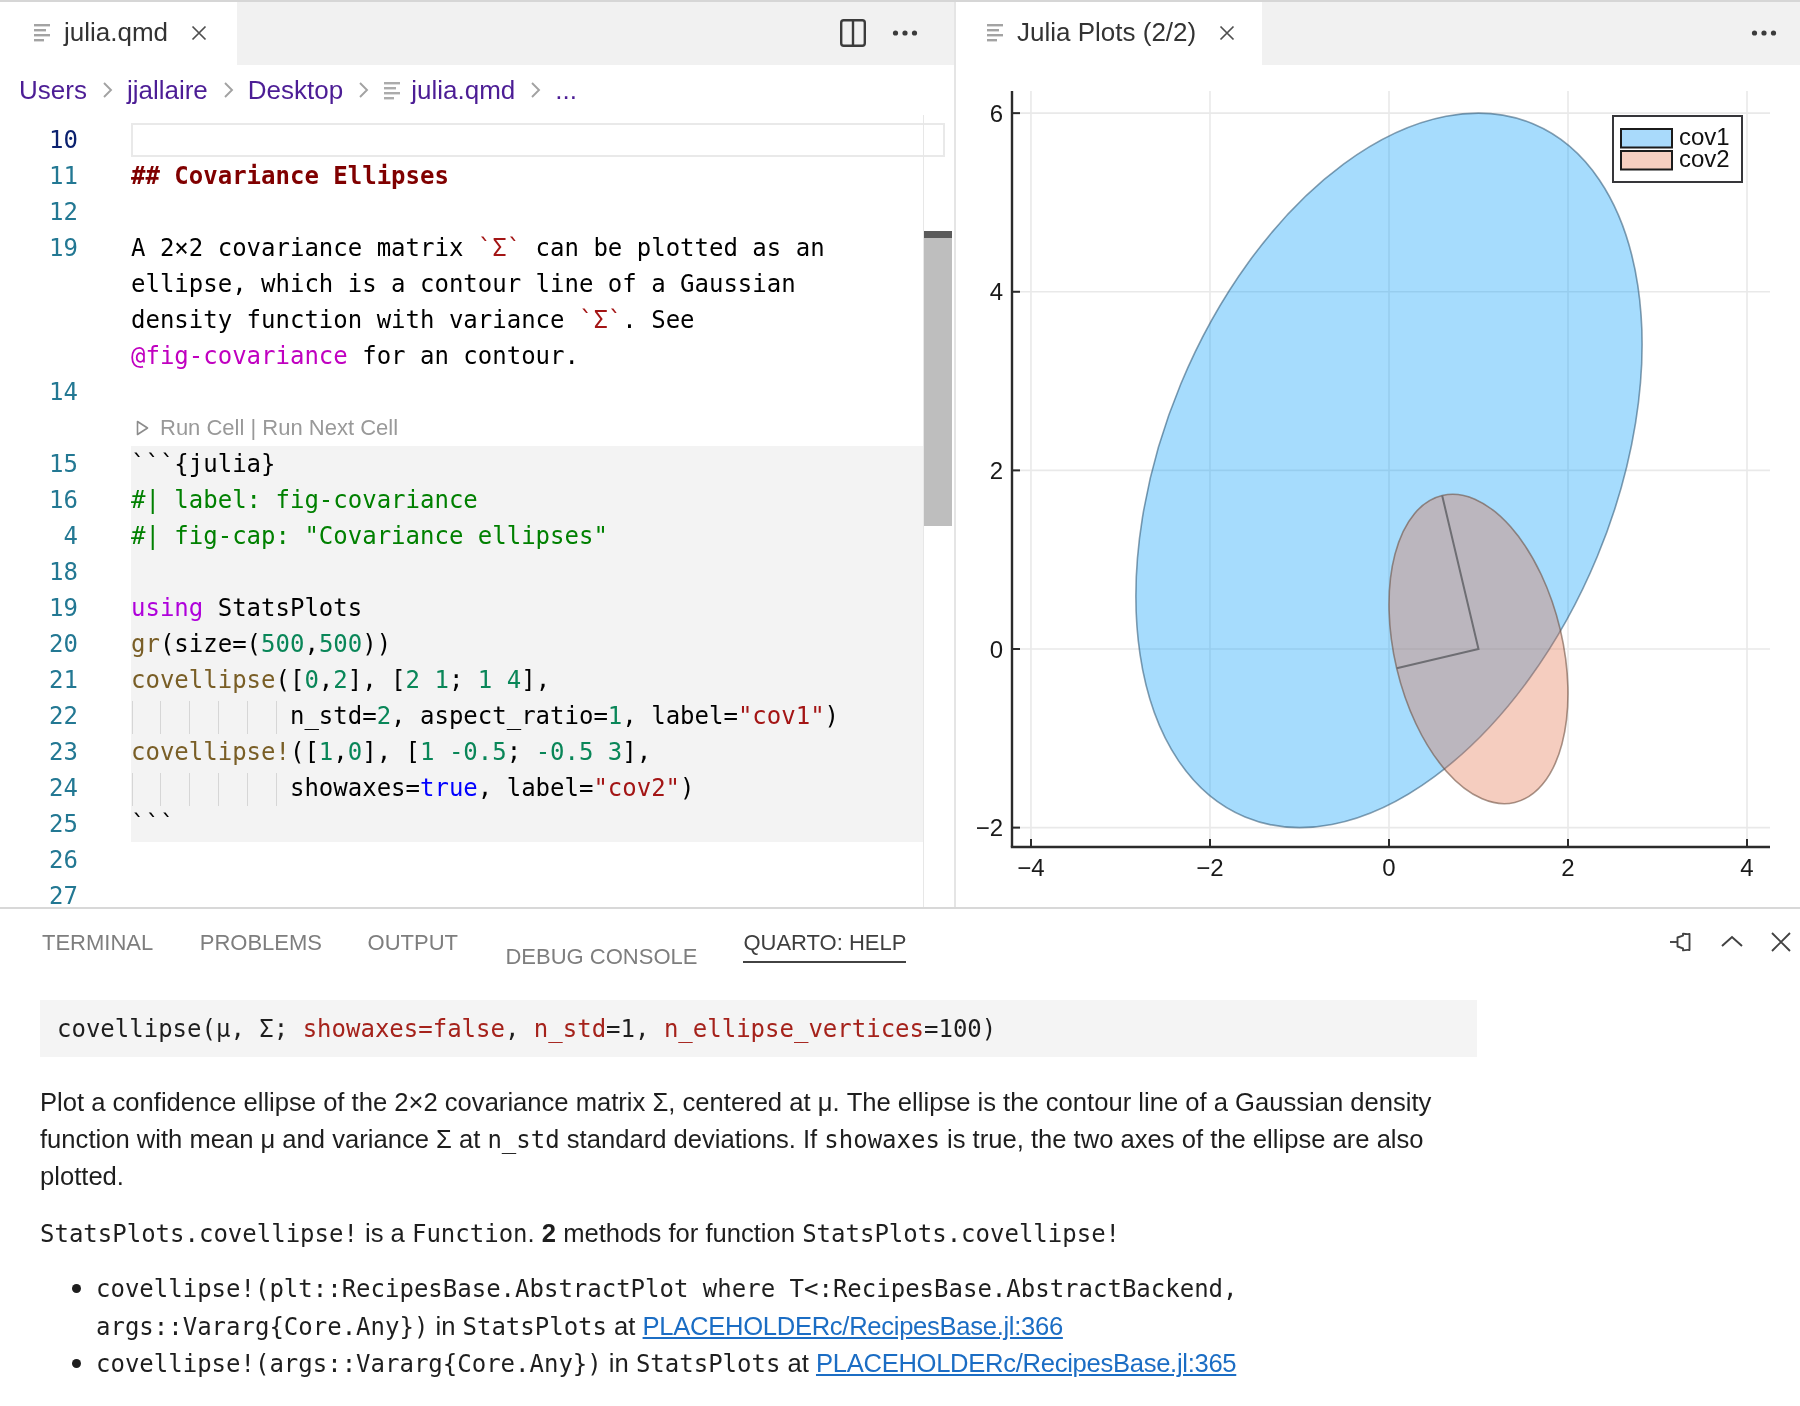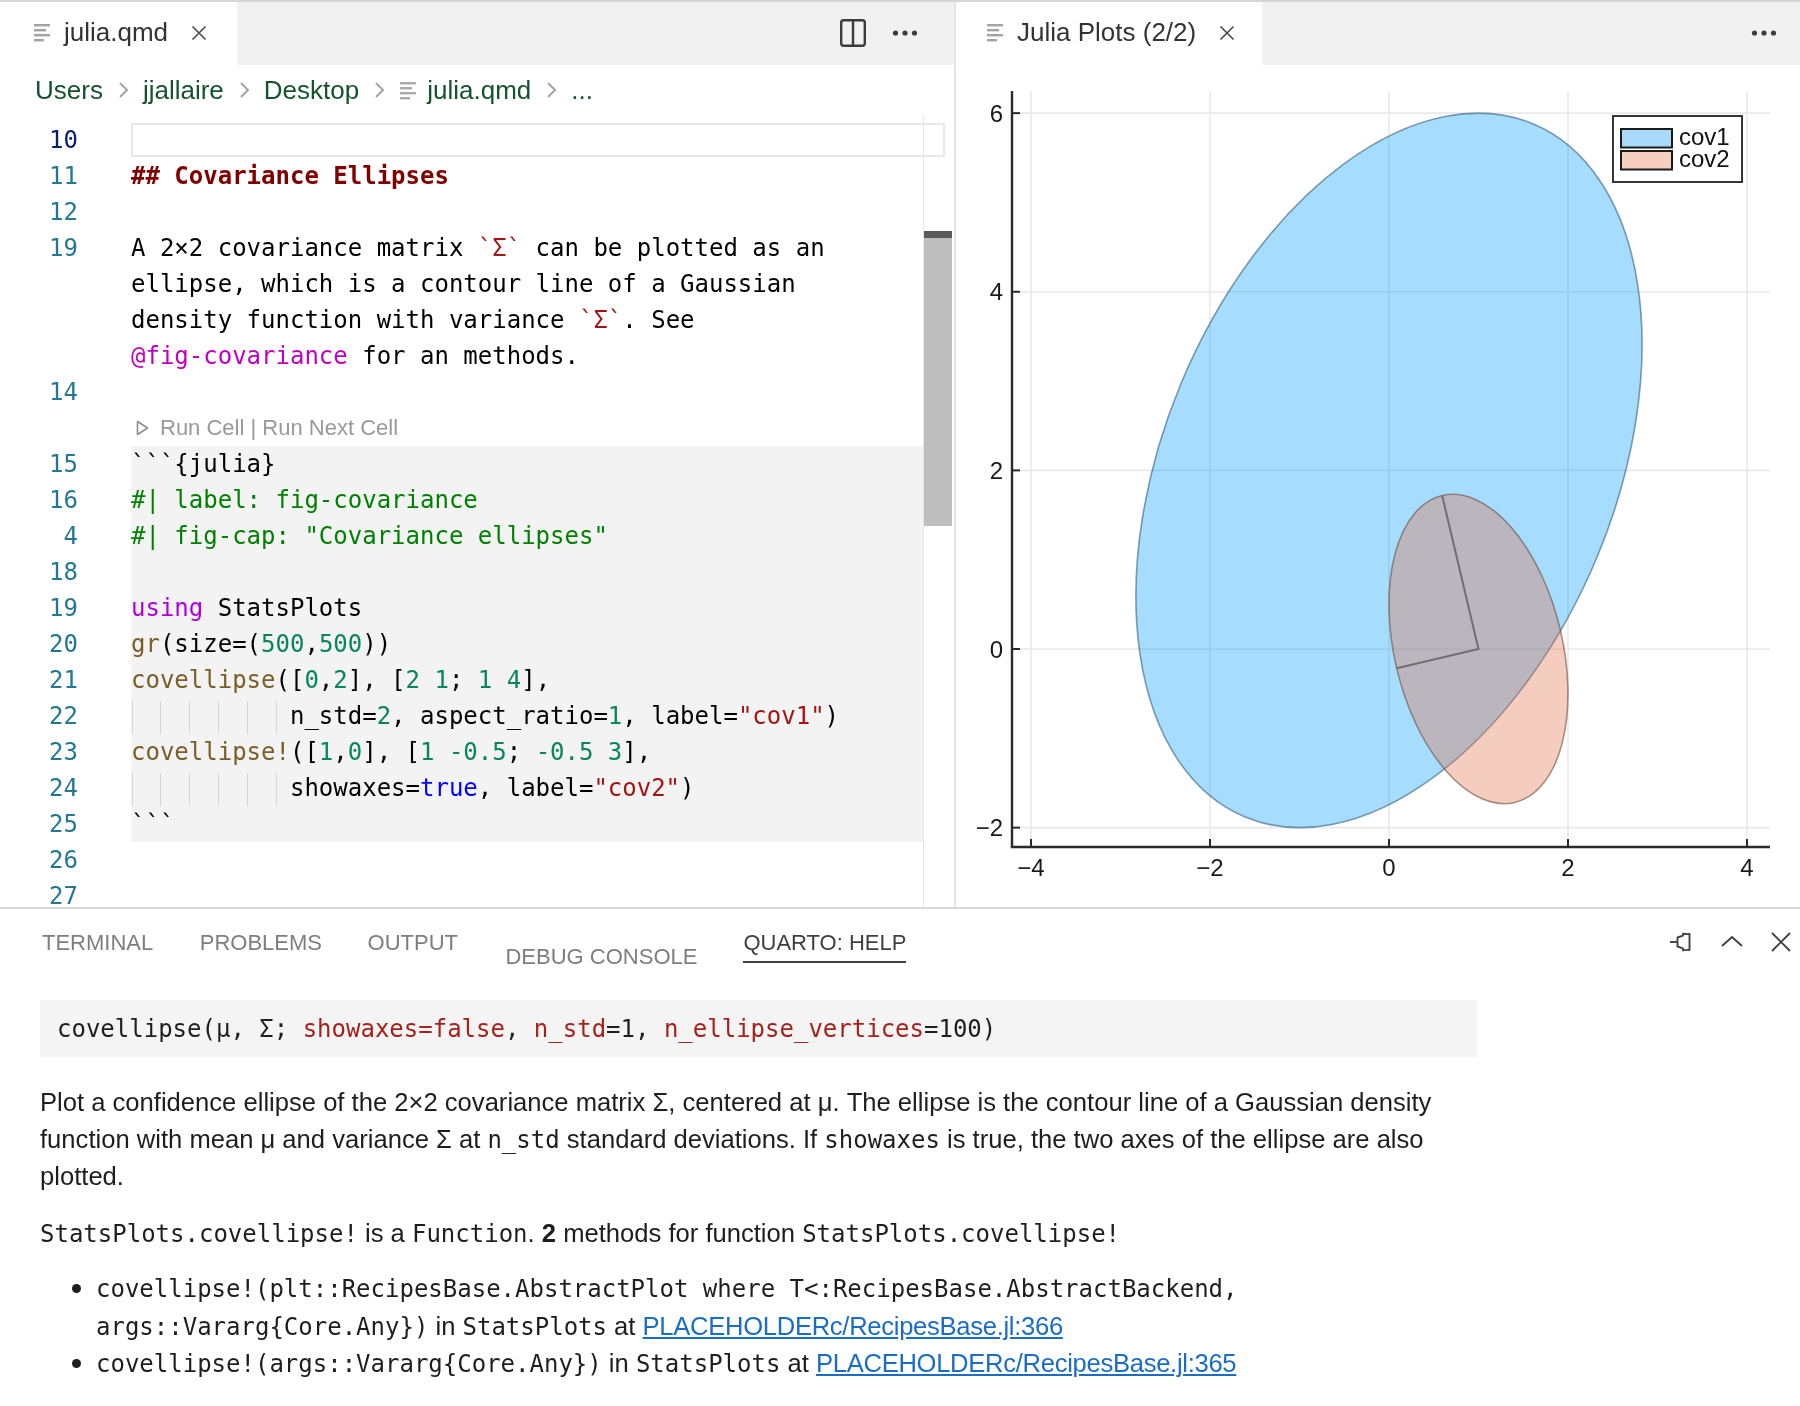--- a/index.html
+++ b/index.html
@@ -22,8 +22,8 @@
   .tabactions{position:absolute;top:0;height:65px;display:flex;align-items:center;}
 
   
-  #breadcrumbs{height:50px;background:#fff;display:flex;align-items:center;padding-left:35px;
-               font-size:26px;color:#14532d;text-align:center;}
+  #breadcrumbs{height:50px;background:#fff;display:flex;align-items:center;padding-left:19px;
+               font-size:26px;color:#4c1d95;text-align:center;}
   #breadcrumbs .bsep{margin:0 7px;display:flex;}
   #breadcrumbs .bicon{margin-right:10px;display:flex;}
   #breadcrumbs .bitem{display:flex;align-items:center;white-space:pre;}

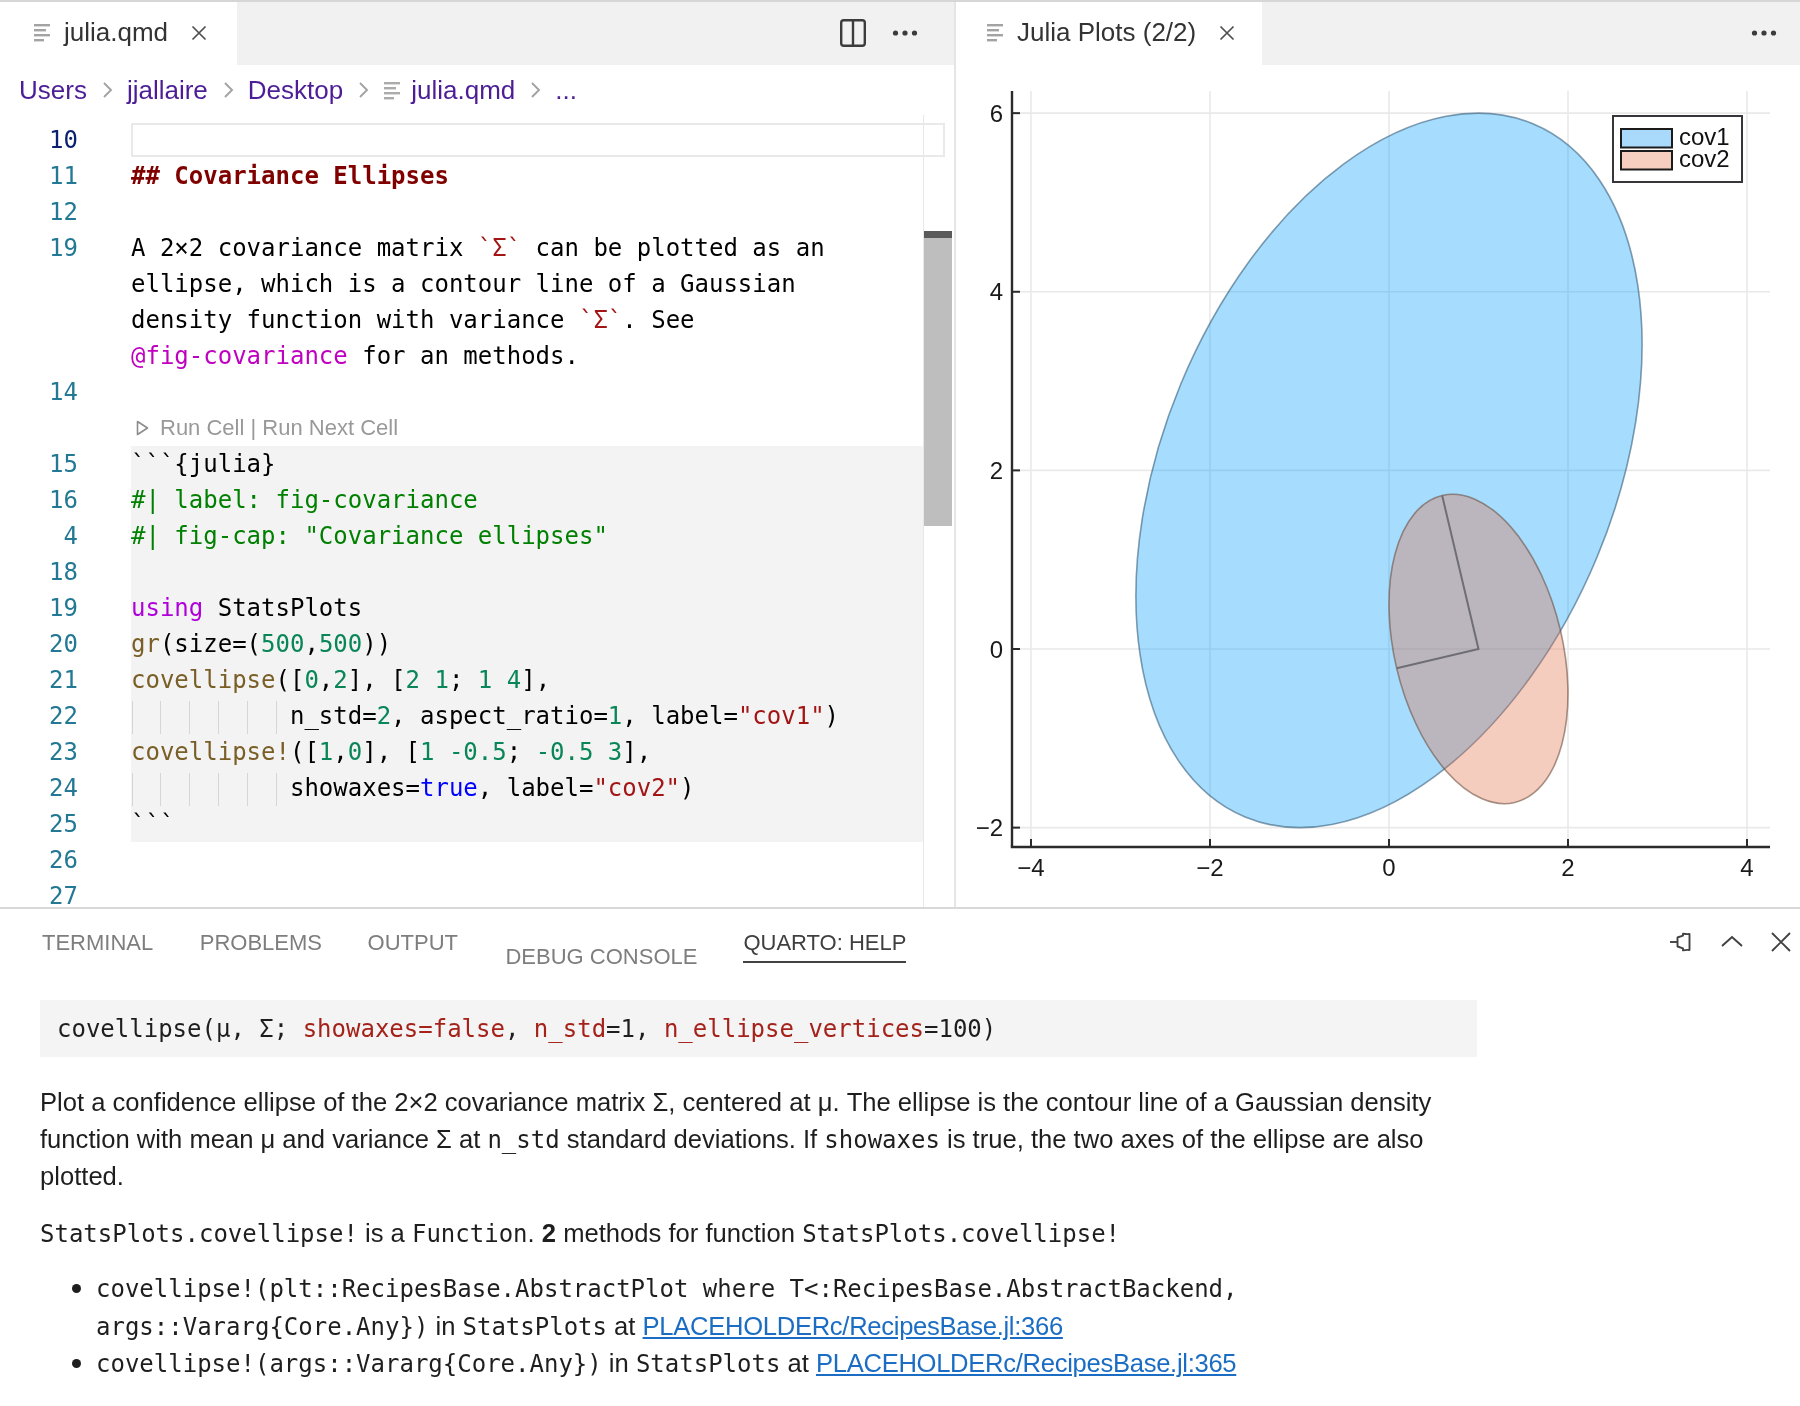--- a/index.html
+++ b/index.html
@@ -175,7 +175,7 @@
             <div class="crow"><span class="lnum">19</span><span class="ctext"><span class="s-text">A 2×2 covariance matrix </span><span class="s-raw">`Σ`</span><span class="s-text"> can be plotted as an</span></span></div>
             <div class="crow"><span class="ctext"><span class="s-text">ellipse, which is a contour line of a Gaussian</span></span></div>
             <div class="crow"><span class="ctext"><span class="s-text">density function with variance </span><span class="s-raw">`Σ`</span><span class="s-text">. See</span></span></div>
-            <div class="crow"><span class="ctext"><span class="s-ref">@fig-covariance</span><span class="s-text"> for an methods.</span></span></div>
+            <div class="crow"><span class="ctext"><span class="s-ref">@fig-covariance</span><span class="s-text"> for an contour.</span></span></div>
             <div class="crow"><span class="lnum">14</span></div>
             <div class="crow"><div class="lensrow"><svg width="17" height="18" viewBox="0 0 17 18">
                   <path d="M3.5 2.5 L13.5 9 L3.5 15.5 Z" stroke="#8C8C8C" stroke-width="1.6" fill="none" stroke-linejoin="round"></path>

